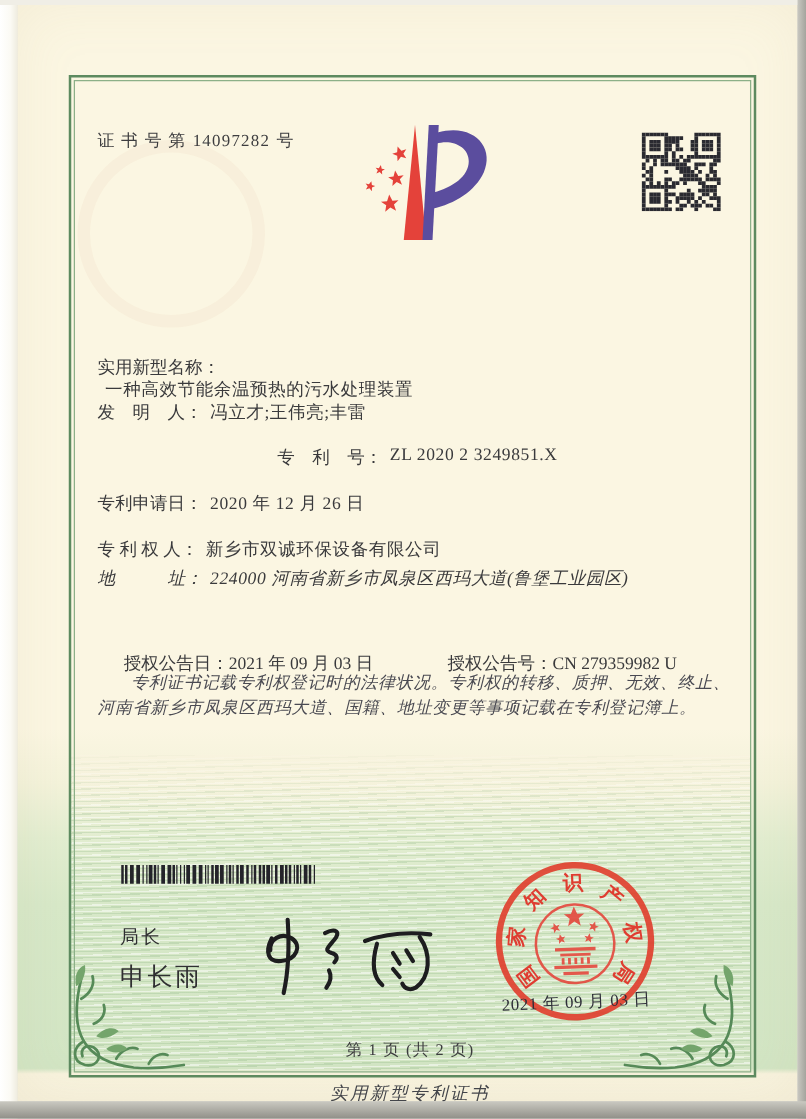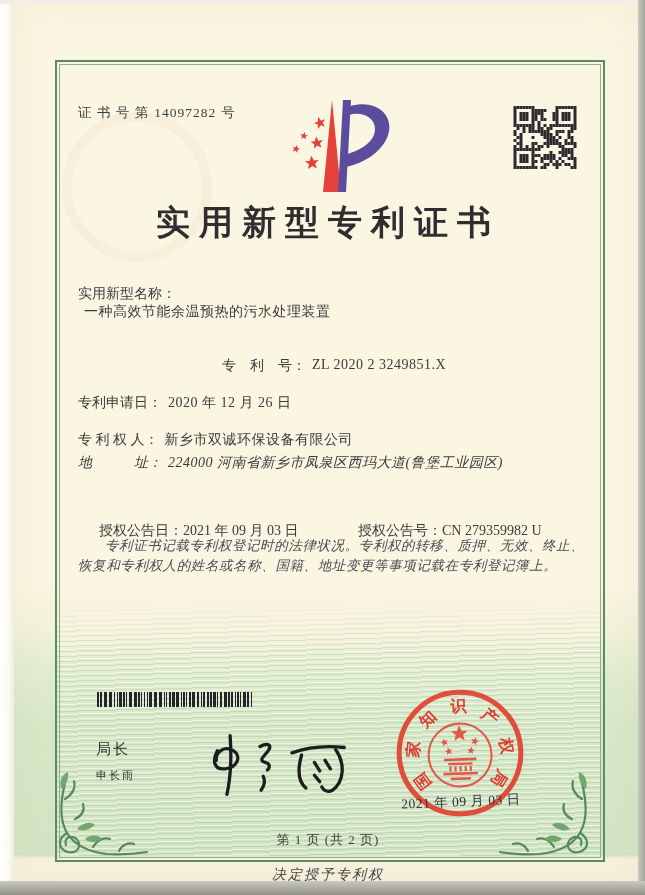--- a/index.html
+++ b/index.html
@@ -382,7 +382,6 @@
         <rect x="60" y="60" width="3" height="3" fill="#2a2a30"></rect>
       </svg>
 
-    <div class="title">实用新型专利证书</div>
 
     <div class="field-row row0">
       <span class="field-label">实用新型名称：</span>

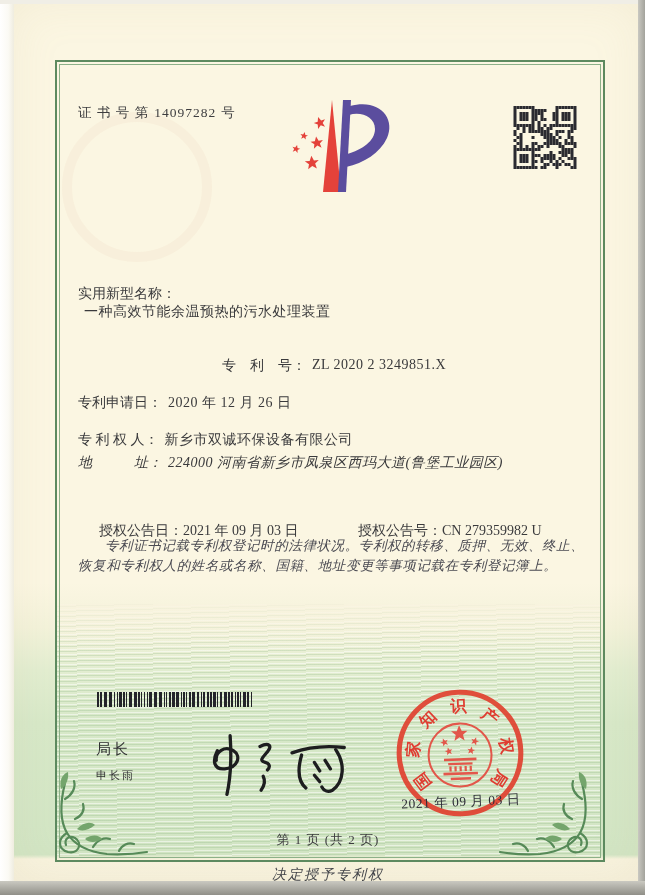--- a/index.html
+++ b/index.html
@@ -387,6 +387,10 @@
       <span class="field-label">实用新型名称：</span>
       <span class="field-value">一种高效节能余温预热的污水处理装置</span>
     </div>
+    <div class="field-row row1">
+      <span class="field-label">发　明　人：</span>
+      <span class="field-value">冯立才;王伟亮;丰雷</span>
+    </div>
     <div class="field-row row2">
       <span class="field-label">专　利　号：</span>
       <span class="field-value">ZL 2020 2 3249851.X</span>

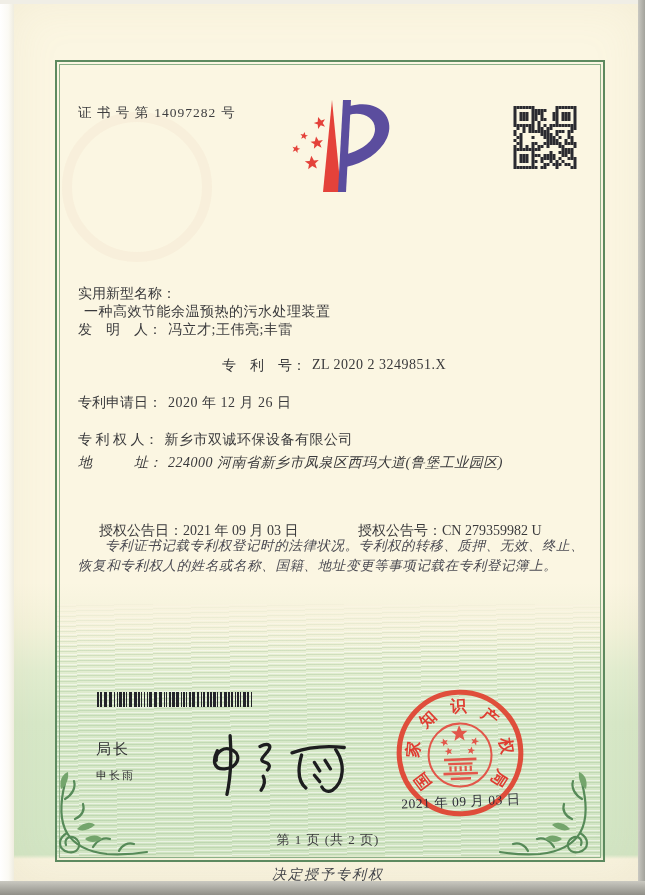--- a/index.html
+++ b/index.html
@@ -416,7 +416,7 @@
     </div>
 
     <div class="legal">
-      <p>专利证书记载专利权登记时的法律状况。专利权的转移、质押、无效、终止、恢复和专利权人的姓名或名称、国籍、地址变更等事项记载在专利登记簿上。</p>
+      <p>专利证书记载专利权登记时的法律状况。专利权的转移、质押、无效、终止、河南省新乡市凤泉区西玛大道、国籍、地址变更等事项记载在专利登记簿上。</p>
     </div>
 
     <div class="barcode" id="barcode">

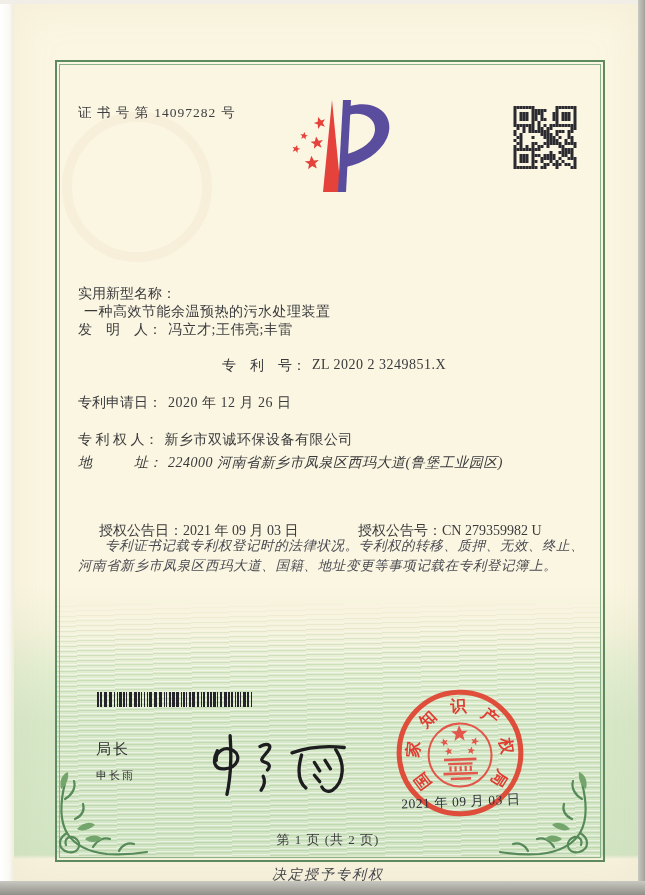--- a/index.html
+++ b/index.html
@@ -55,7 +55,7 @@
   .barcode .sp{flex:none;height:100%;}
 
   .director-title{position:absolute;left:82px;top:736px;font-size:15px;color:#2f2f31;letter-spacing:2px;}
-  .director-name{position:absolute;left:82px;top:764px;font-size:11px;color:#2f2f31;letter-spacing:2px;}
+  .director-name{position:absolute;left:82px;top:764px;font-size:20px;color:#2f2f31;letter-spacing:2px;}
   .signature{position:absolute;left:182px;top:722px;width:160px;height:75px;}
 
   .seal{position:absolute;left:371px;top:674px;width:150px;height:150px;transform:rotate(-2deg);}

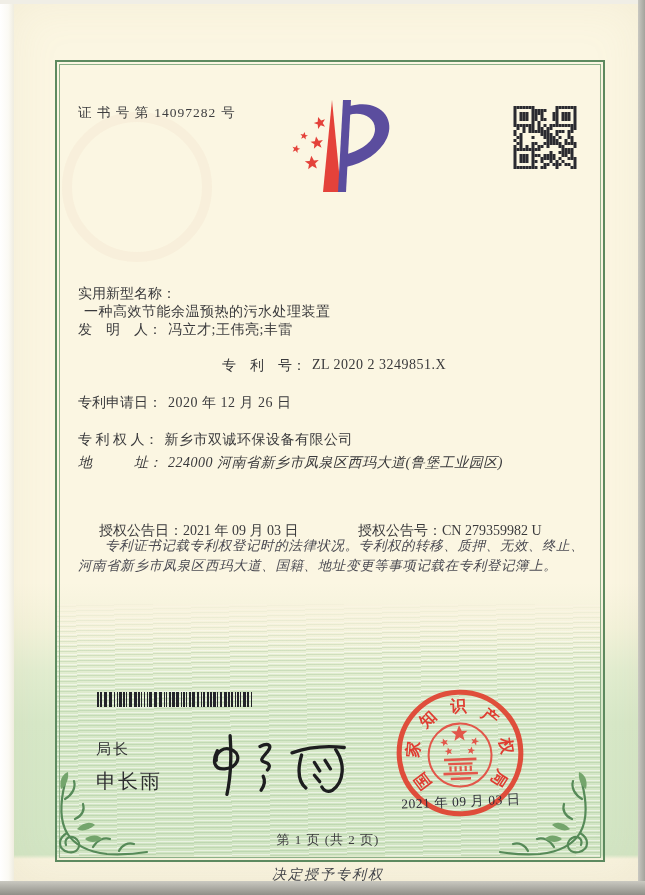--- a/index.html
+++ b/index.html
@@ -562,7 +562,7 @@
     <div class="seal-date">2021 年 09 月 03 日</div>
 
     <div class="page-info">第 1 页 (共 2 页)</div>
-    <div class="back-note">决定授予专利权</div>
+    <div class="back-note">实用新型专利证书</div>
   </div>
 
   <div class="edge edge-right"></div>

